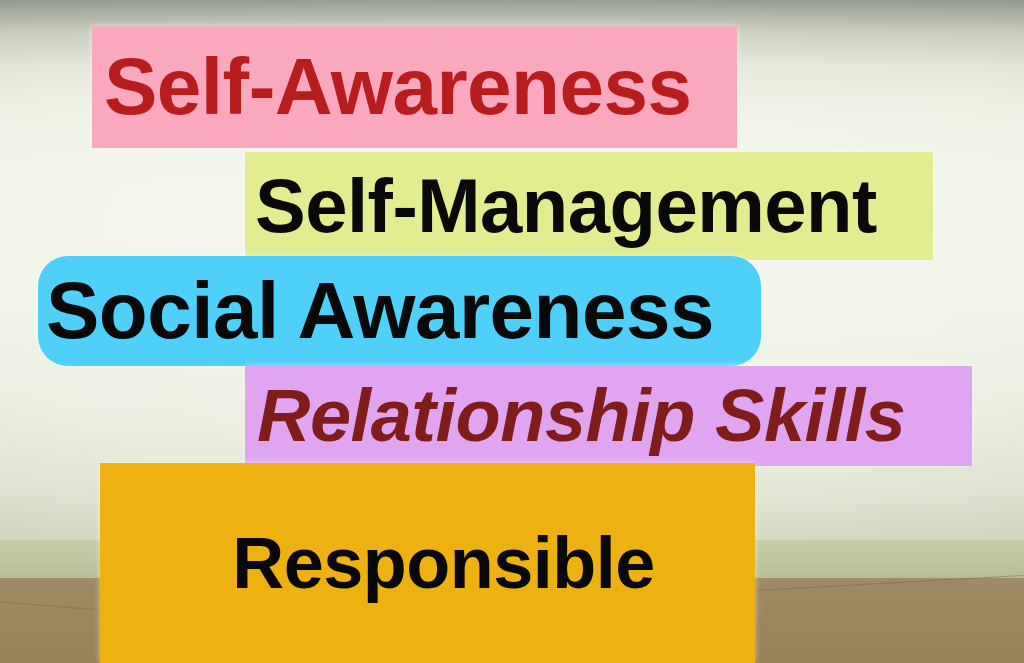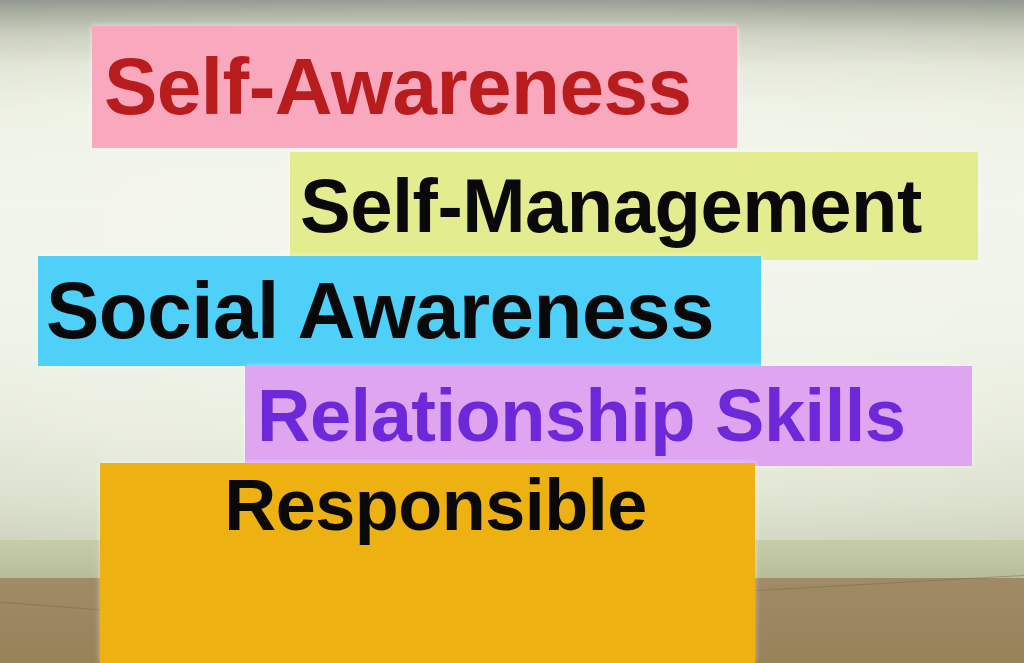--- a/index.html
+++ b/index.html
@@ -98,7 +98,6 @@
     left: 245px; top: 152px;  width: 688px; height: 108px;
     padding-left: 10px;
     font-size: 76px;
-    margin-left: 45px;
   }
   .band-social-awareness {
     left: 38px;  top: 256px;  width: 723px; height: 110px;

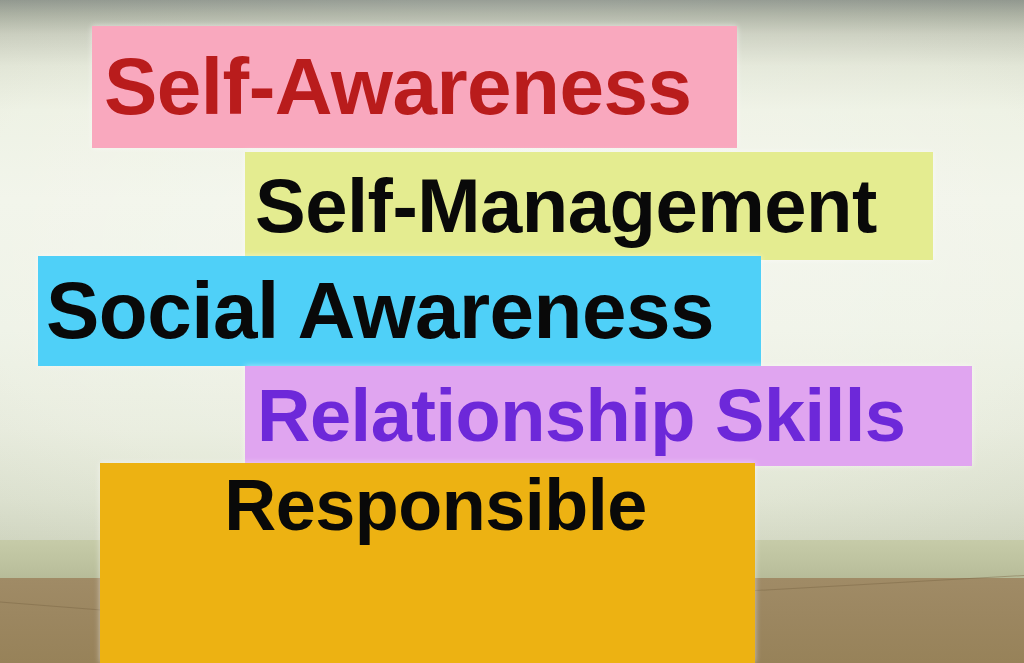--- a/index.html
+++ b/index.html
@@ -150,7 +150,7 @@
     <span>Self-Management</span>
   </div>
 
-  <div class="band band-social-awareness" style="background-color: rgb(79, 208, 248); color: rgb(9, 9, 9);">
+  <div class="band band-social-awareness" style="background-color: rgb(79, 208, 248); color: rgb(9, 9, 9); border-radius: 30px;">
     <span>Social Awareness</span>
   </div>
 

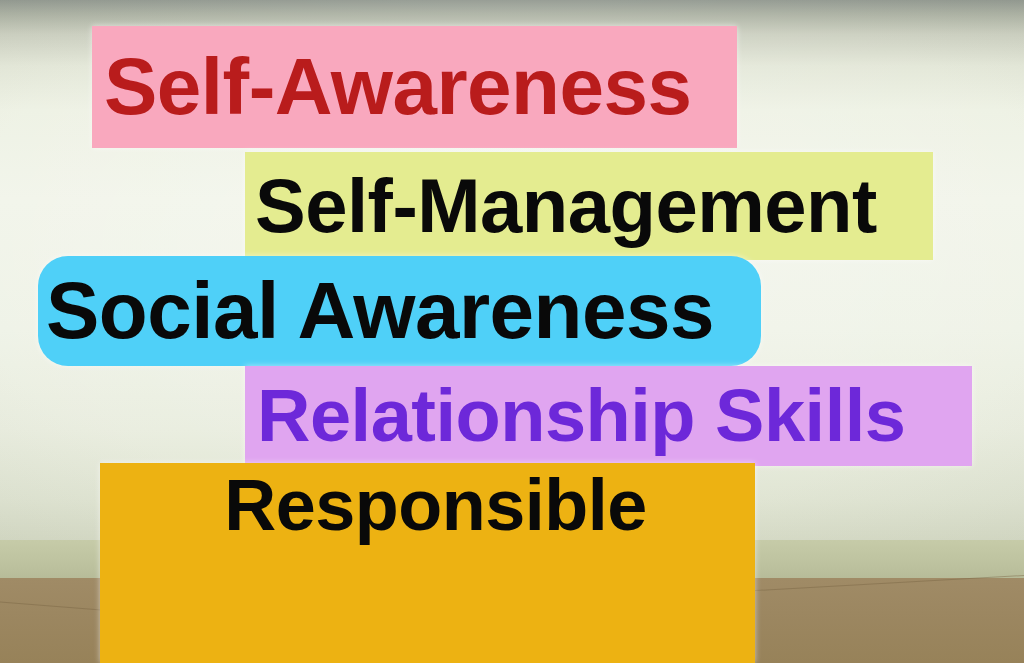--- a/index.html
+++ b/index.html
@@ -154,7 +154,7 @@
     <span>Social Awareness</span>
   </div>
 
-  <div class="band band-relationship-skills" style="background-color: rgb(224, 165, 240); color: #6d28d9;">
+  <div class="band band-relationship-skills" style="background-color: rgb(224, 165, 240); color: #7f1d1d; font-style: italic;">
     <span>Relationship Skills</span>
   </div>
 

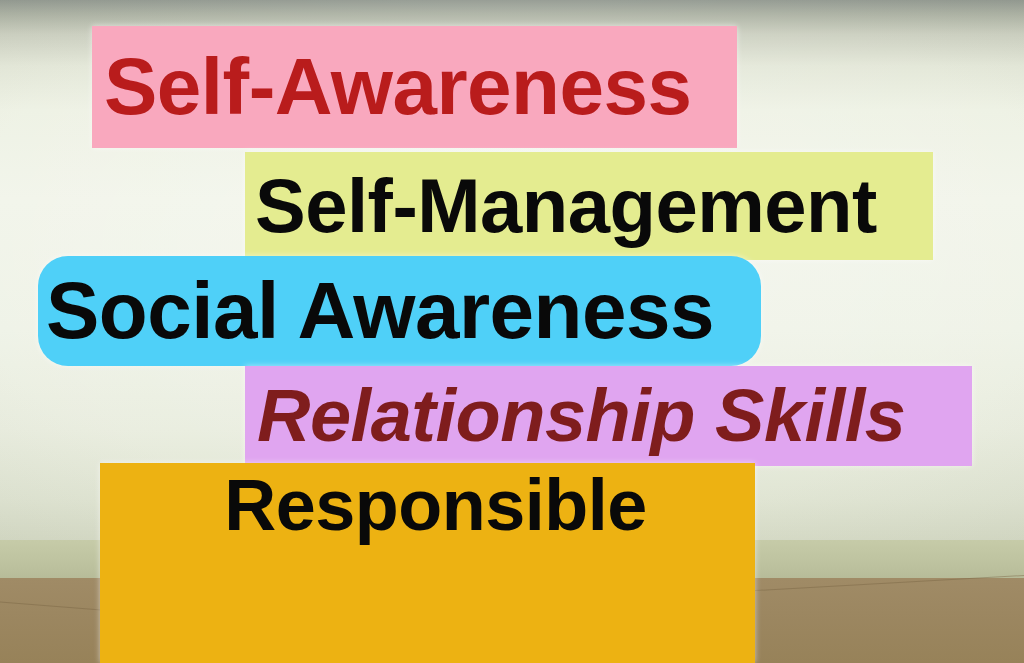--- a/index.html
+++ b/index.html
@@ -115,6 +115,7 @@
     font-size: 72px;
     align-items: flex-start;
     justify-content: center;
+    flex-direction: column;
     line-height: 1.18;
     white-space: normal;
     text-align: center;

